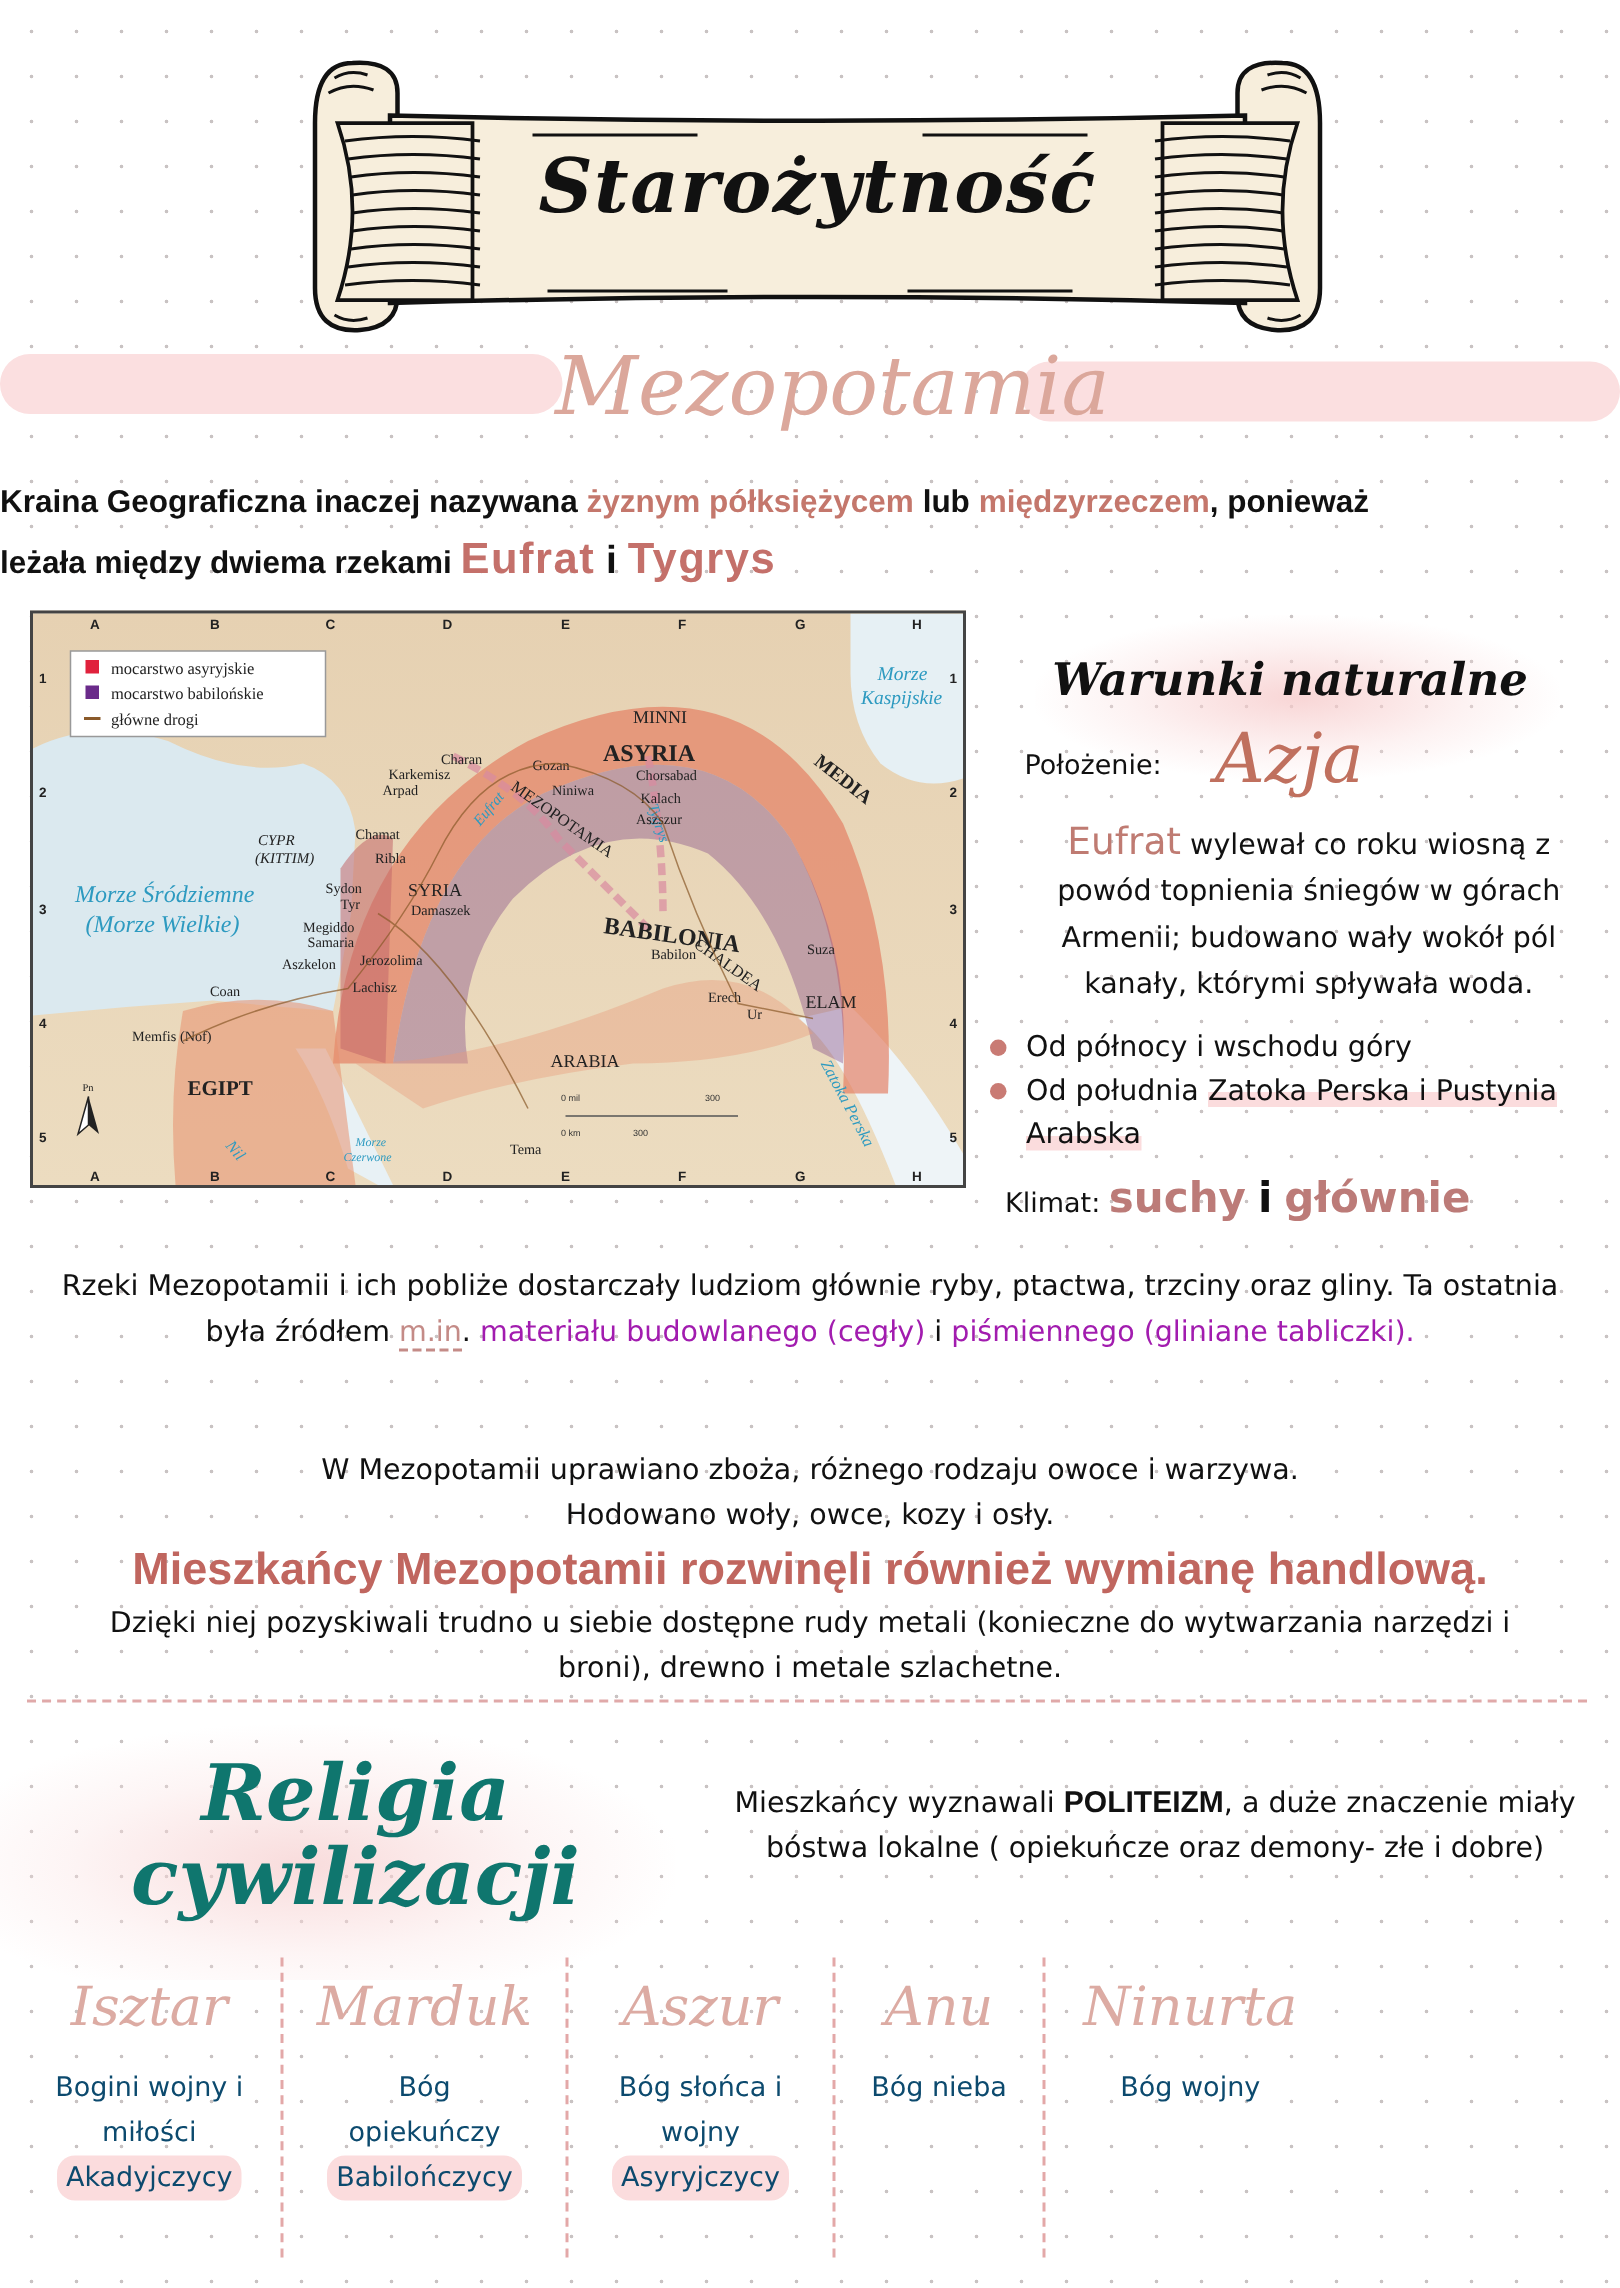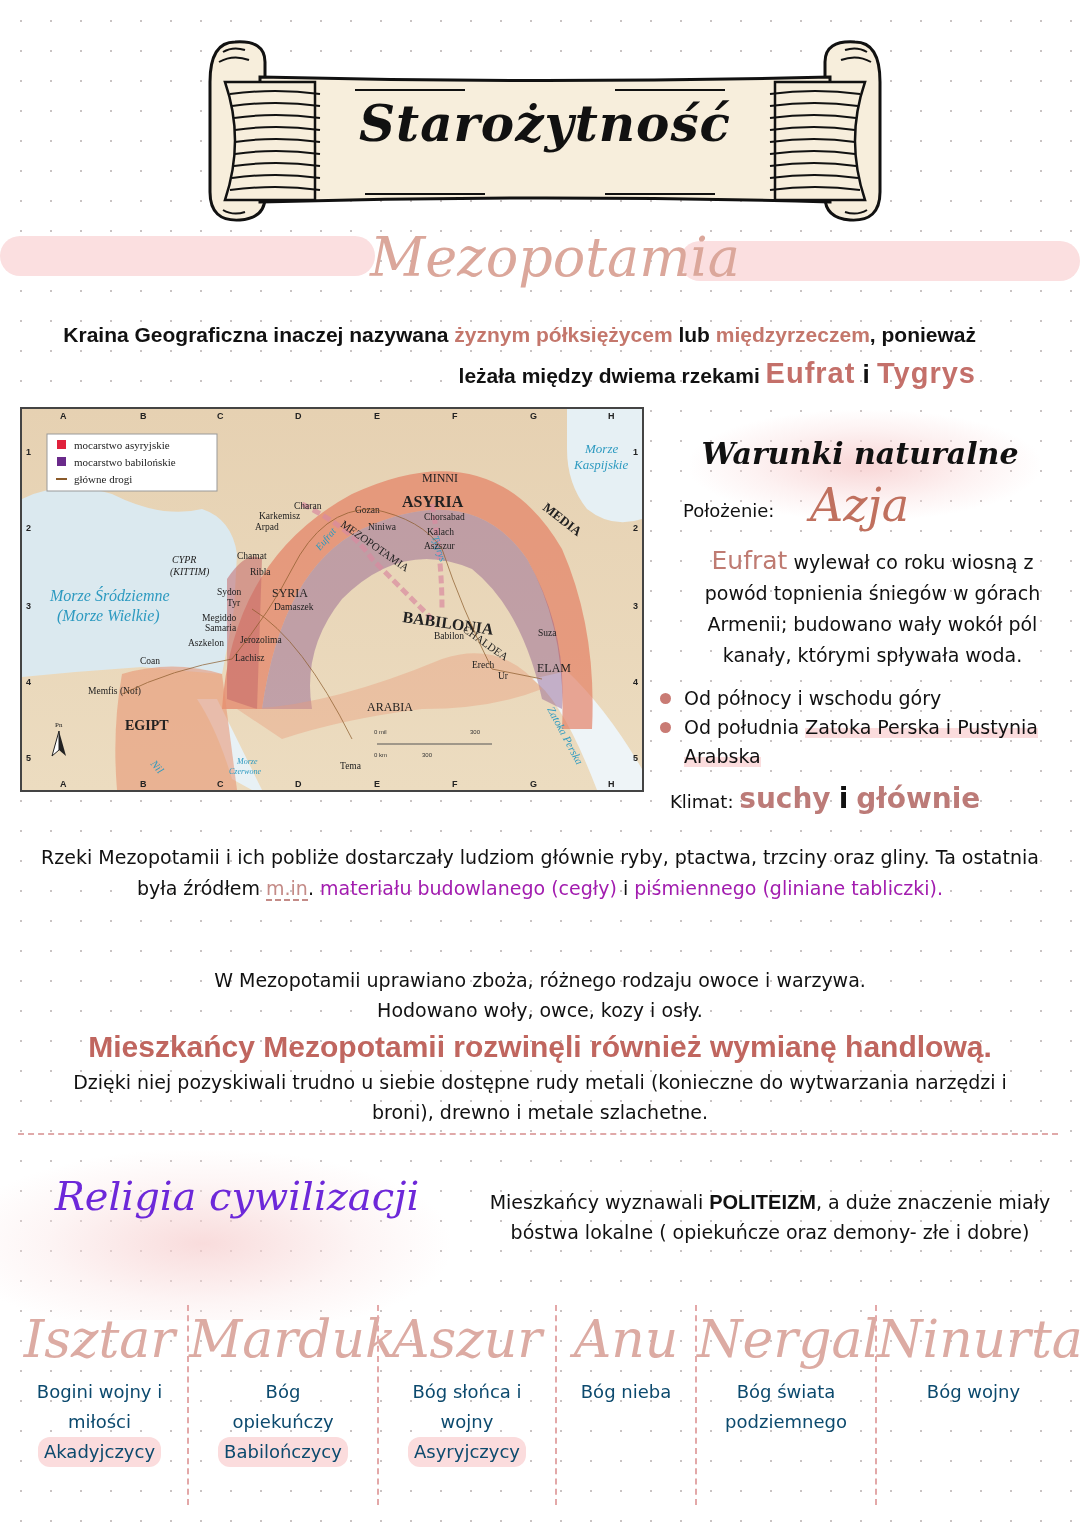--- a/index.html
+++ b/index.html
@@ -36,7 +36,7 @@
 
   
   .intro {
-    left: 0; top: 316px; width: 976px; text-align: right;
+    left: 0; top: 316px; width: 976px; text-align: left;
     font-family: "Liberation Sans", sans-serif; font-weight: bold;
     font-size: 21px; line-height: 38px; color: #111;
   }

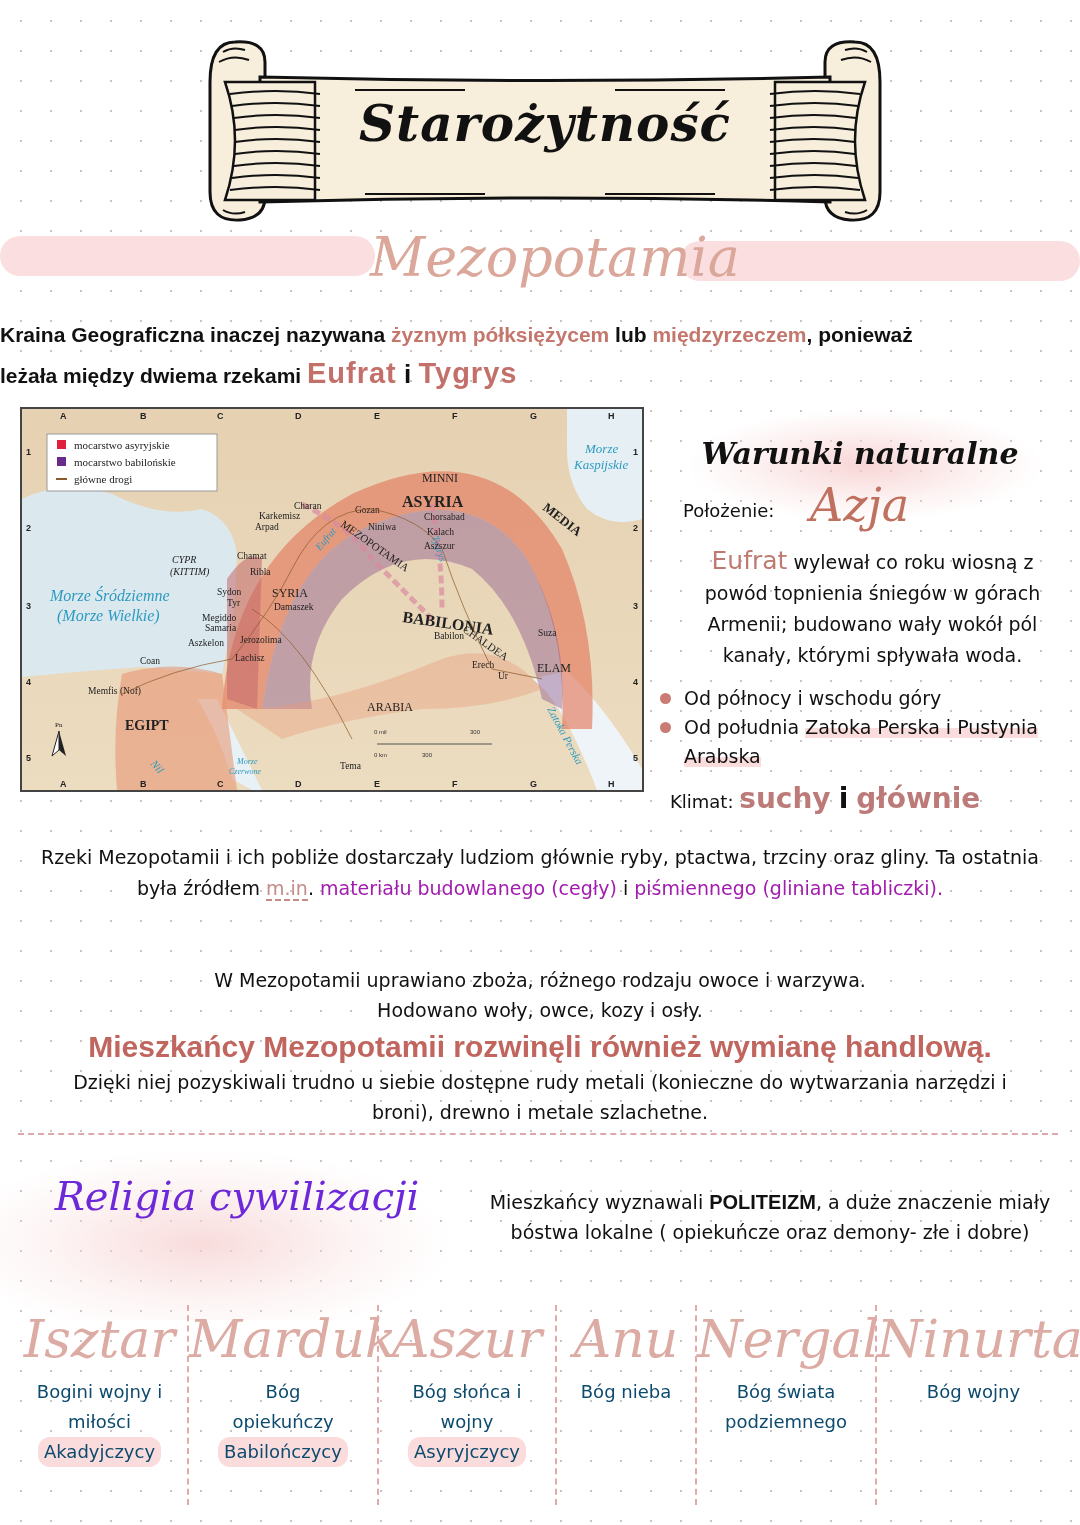--- a/index.html
+++ b/index.html
@@ -109,8 +109,8 @@
   }
   .rel-title {
     left: 12px; top: 1168px; width: 450px; text-align: center;
-    font-family: "DejaVu Serif", serif; font-weight: normal; font-style: italic;
-    font-size: 40px; line-height: 56px; color: #6d28d9;
+    font-family: "DejaVu Serif", serif; font-weight: bold; font-style: italic;
+    font-size: 52px; line-height: 56px; color: #0f766e;
   }
   .rel-text { left: 460px; top: 1187px; width: 620px; text-align: center; font-family: "DejaVu Sans", sans-serif; font-size: 19px; line-height: 30px; color: #111; }
   .rel-text b { font-family: "Liberation Sans", sans-serif; font-weight: bold; font-size: 20px; }

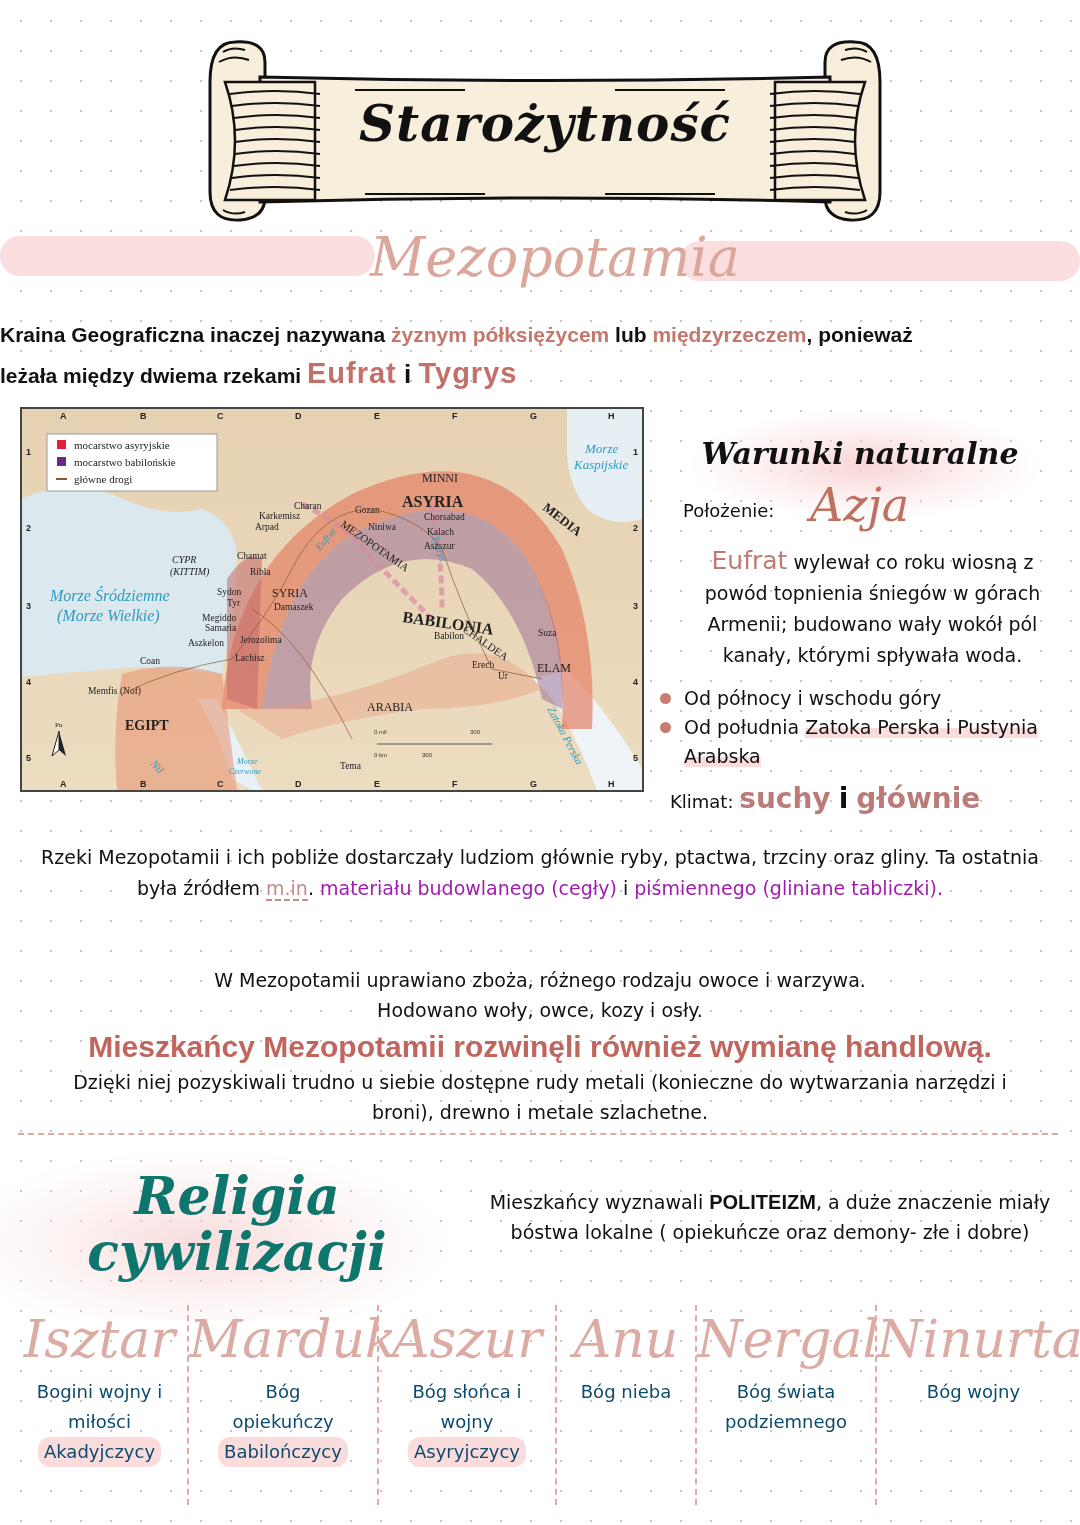--- a/index.html
+++ b/index.html
@@ -121,7 +121,7 @@
   .god + .god { border-left: 2px dashed #e3a8a8; }
   .god-name {
     display: block; font-family: "DejaVu Serif", serif; font-style: italic;
-    font-size: 52px; color: #dcaba3; height: 68px; line-height: 60px;
+    font-size: 36px; color: #dcaba3; height: 68px; line-height: 60px;
   }
   .god-desc { font-family: "DejaVu Sans", sans-serif; font-size: 18px; line-height: 30px; color: #0c4a6e; padding: 0 6px; }
   .god-desc span { display: block; }

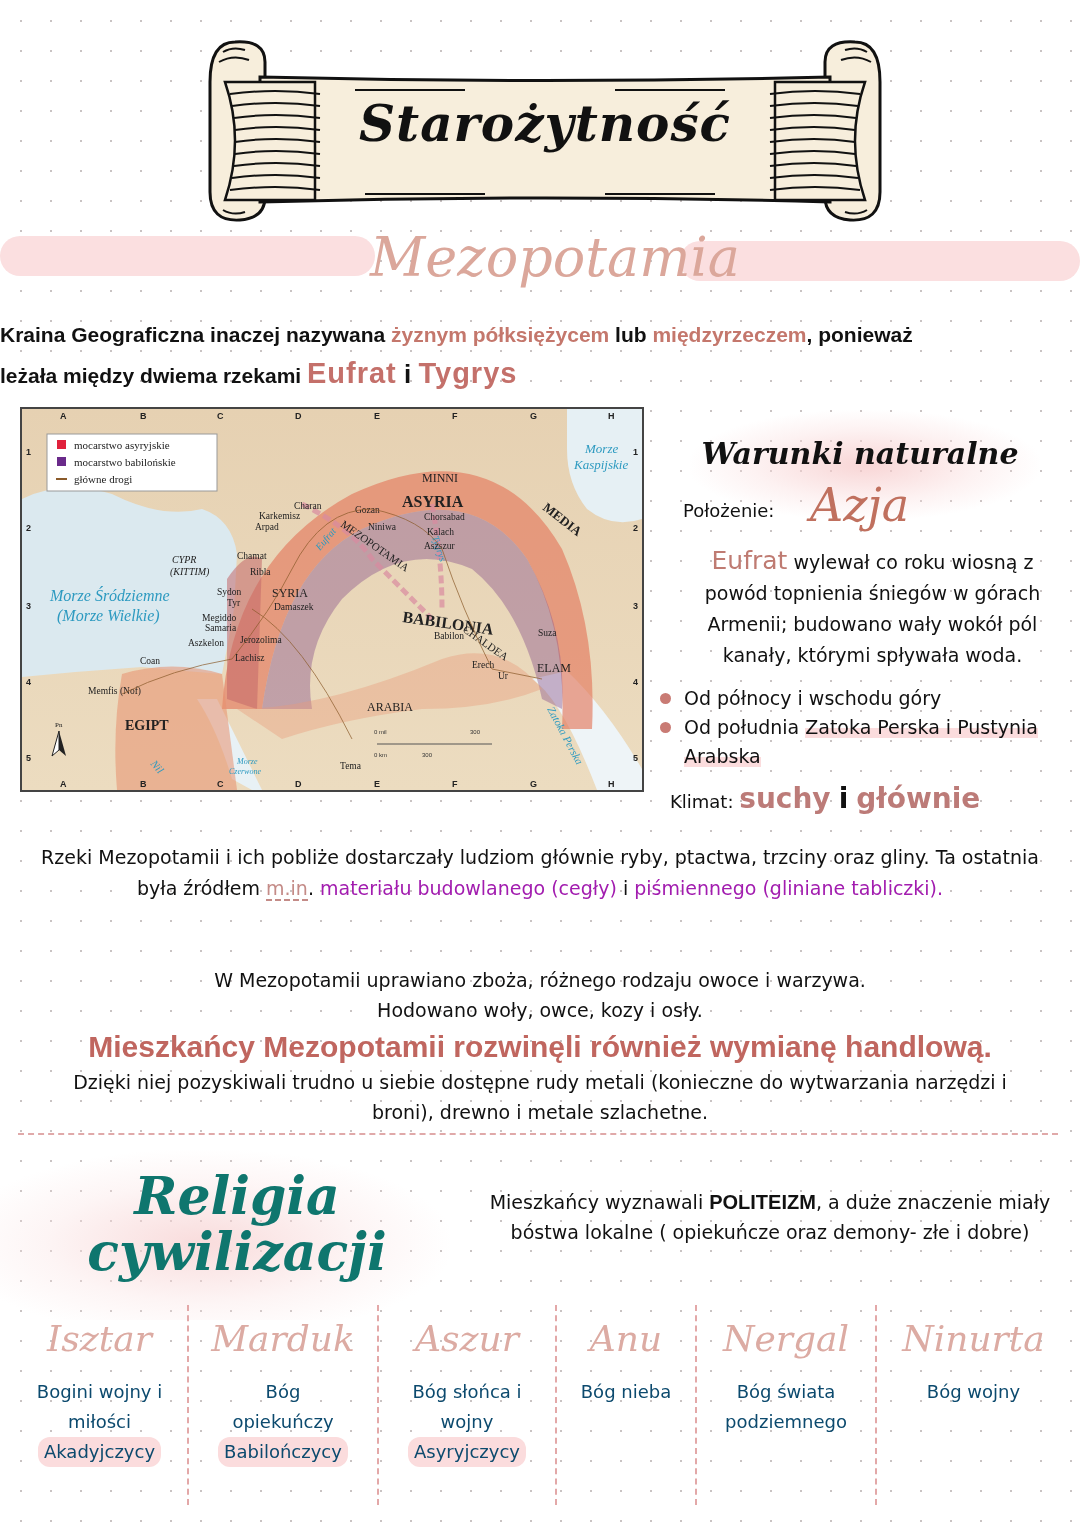--- a/index.html
+++ b/index.html
@@ -413,13 +413,6 @@
       <span>Bóg nieba</span>
     </div>
   </div>
-  <div class="god" style="width:180px">
-    <span class="god-name">Nergal</span>
-    <div class="god-desc">
-      <span>Bóg świata</span>
-      <span>podziemnego</span>
-    </div>
-  </div>
   <div class="god" style="width:195px">
     <span class="god-name">Ninurta</span>
     <div class="god-desc">

